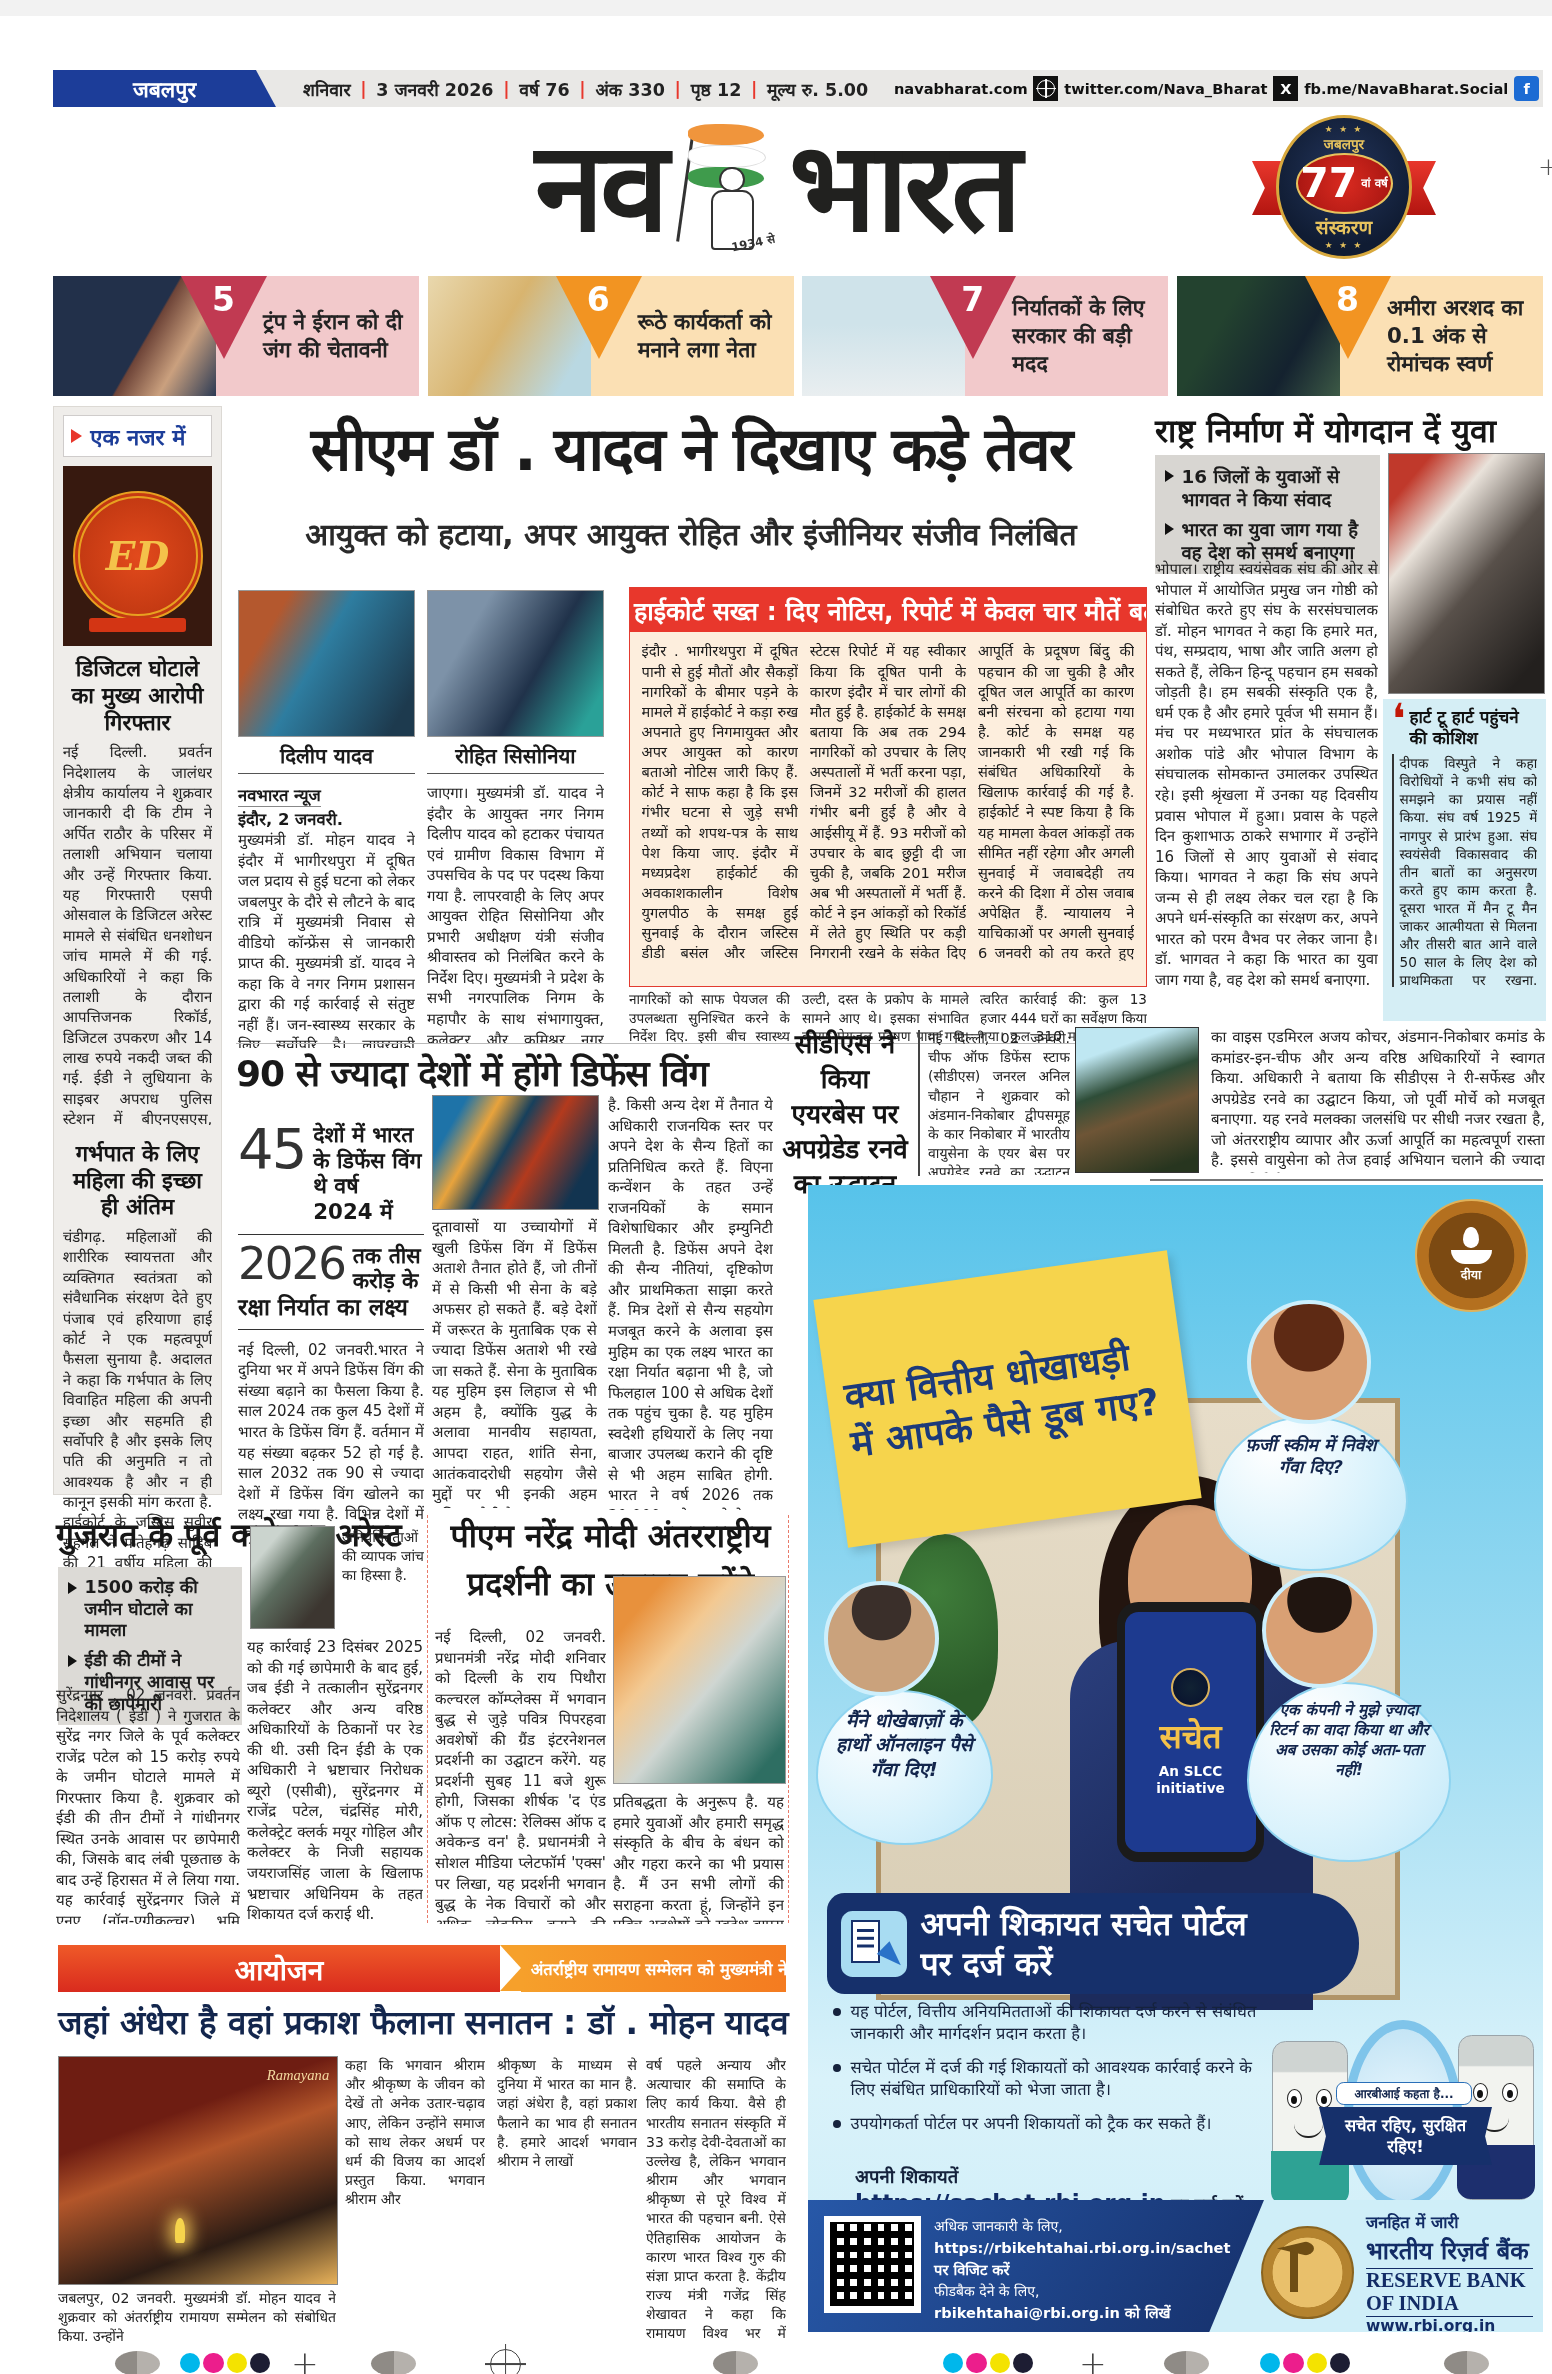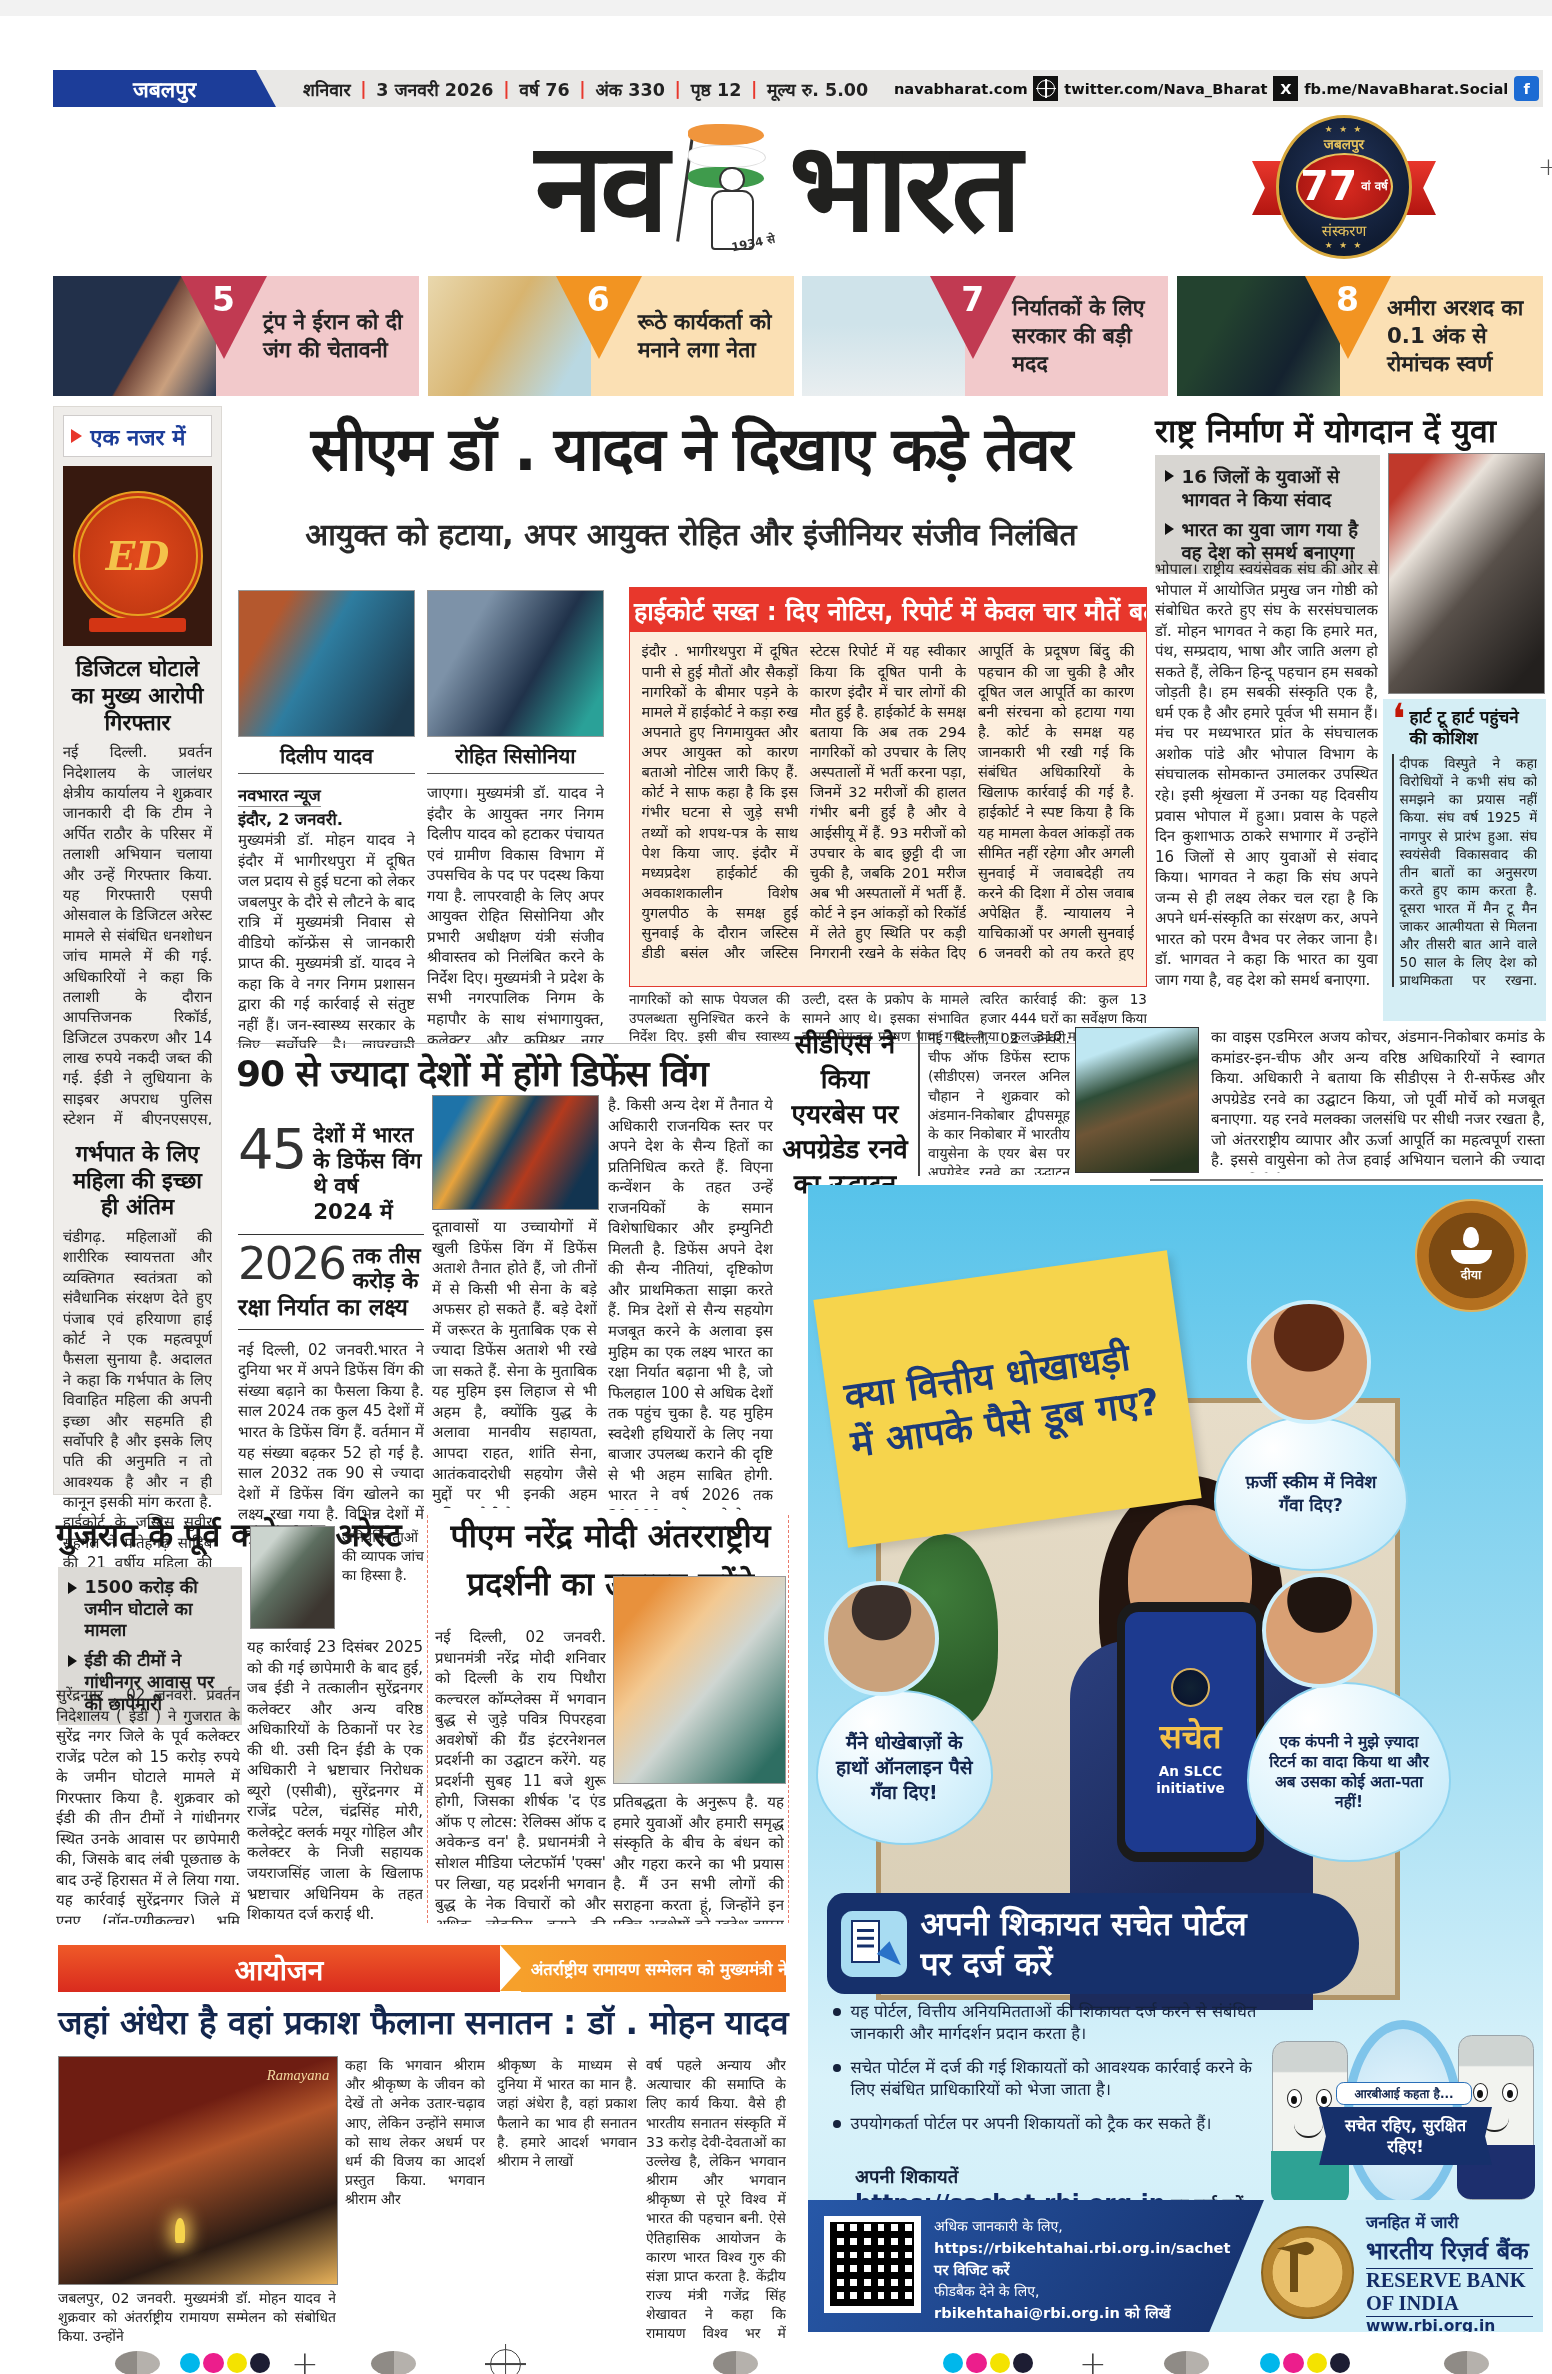--- a/index.html
+++ b/index.html
@@ -40,7 +40,7 @@
   .badge .ring:before{content:"★ ★ ★";color:#e7c35e;font-size:8.7px;letter-spacing:1.9px;}
   .badge .ring:after{content:"★ ★ ★";color:#e7c35e;font-size:8.7px;letter-spacing:1.9px;}
   .badge .b-top{color:#e7c35e;font-size:13.6px;font-weight:bold;}
-  .badge .b-bottom{color:#e7c35e;font-size:15px;font-weight:normal;}
+  .badge .b-bottom{color:#e7c35e;font-size:19px;font-weight:bold;}
   .badge .inner{width:93px;height:76px;border-radius:50%;background:radial-gradient(circle,#d92a20,#a31410);
       border:2.9px solid #e7c35e;display:flex;align-items:center;justify-content:center;gap:3.9px;color:#fff;}
   .badge .n77{font-size:41px;font-weight:bold;line-height:1;}

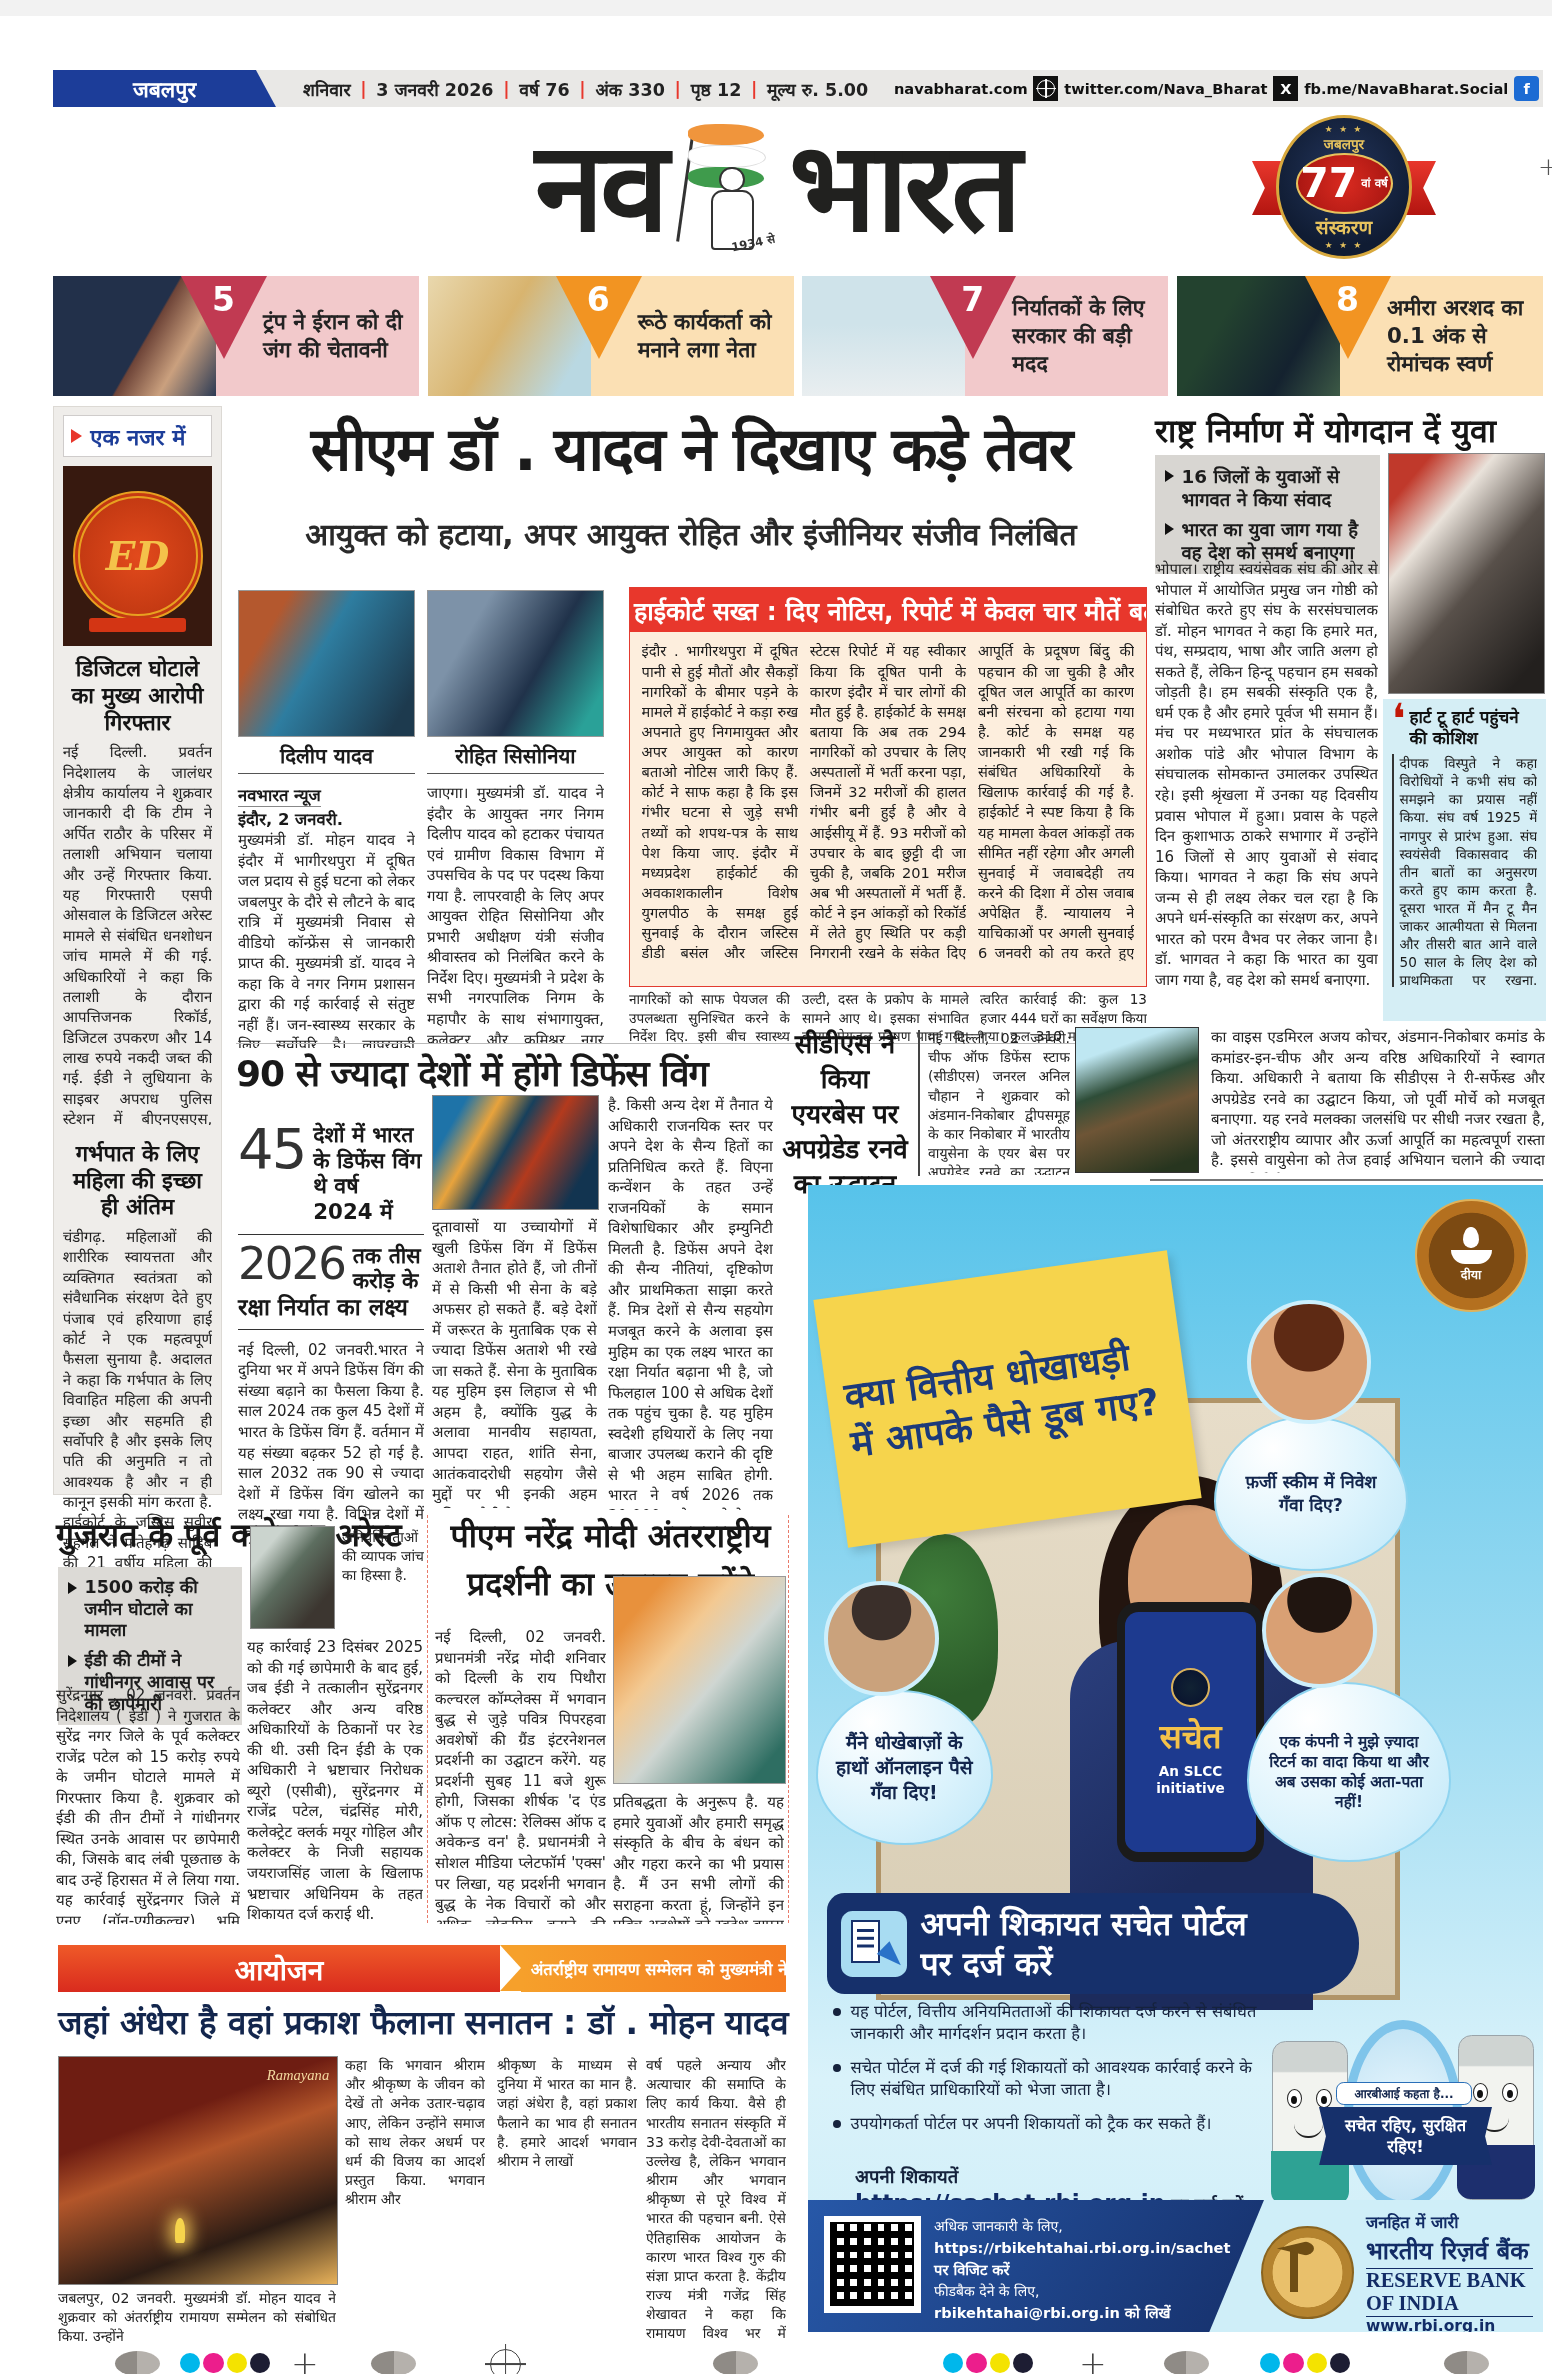--- a/index.html
+++ b/index.html
@@ -125,7 +125,7 @@
   .app-name{color:#f4c24a;font-size:33px;font-weight:bold;}
   .app-sub{color:#fff;font-size:13.6px;font-weight:bold;text-align:center;line-height:1.2;}
   .bub{position:absolute;background:radial-gradient(circle at 30% 20%,#ffffff,#d9f2fc 60%,#bfe7f8);border:2.9px solid #8fd4f0;
-      border-radius:48% 52% 50% 50%/55% 55% 45% 45%;display:flex;align-items:center;justify-content:center;padding:15.5px;text-align:center;}
+      border-radius:48% 52% 50% 50%/55% 55% 45% 45%;display:flex;justify-content:center;padding:15.5px;text-align:center;font-style:italic;}
   .bub p{margin:0;font-weight:bold;color:#13264d;line-height:1.3;}
   .face-c{position:absolute;border-radius:50%;border:4.9px solid #cdeffc;z-index:4;}
   .f-sikh{background:radial-gradient(circle at 50% 28%,#5e2a14 0 34%,#d9a074 35% 100%);}

